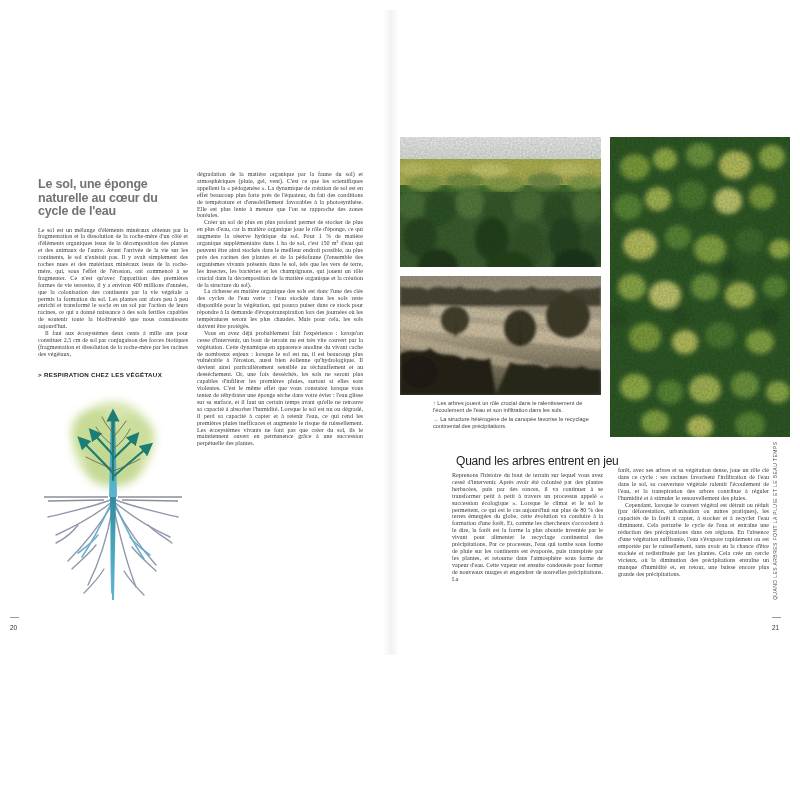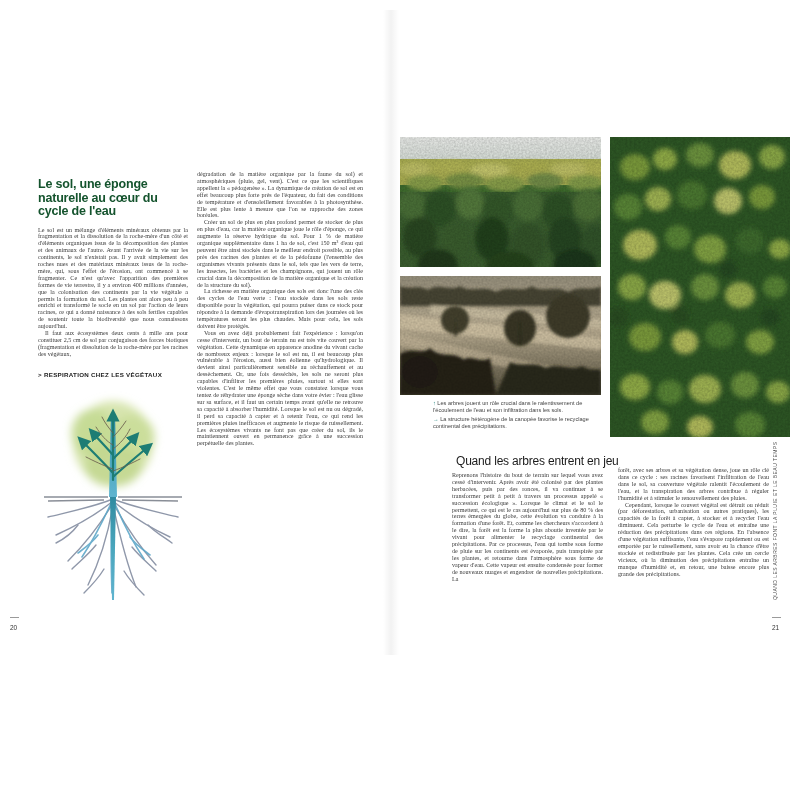--- a/index.html
+++ b/index.html
@@ -18,7 +18,7 @@
   .col1{position:absolute;left:38px;top:178px;width:150px;}
   .col1 h2{
     margin:0;font-family:"Liberation Sans", sans-serif;font-weight:bold;
-    font-size:12.5px;line-height:13.5px;color:#14532d;letter-spacing:-0.2px;
+    font-size:12.5px;line-height:13.5px;color:#737373;letter-spacing:-0.2px;
   }
   .bodytext{font-size:6.1px;line-height:6.9px;text-align:justify;color:#3a3a3a;}
   .bodytext p{margin:0;}

